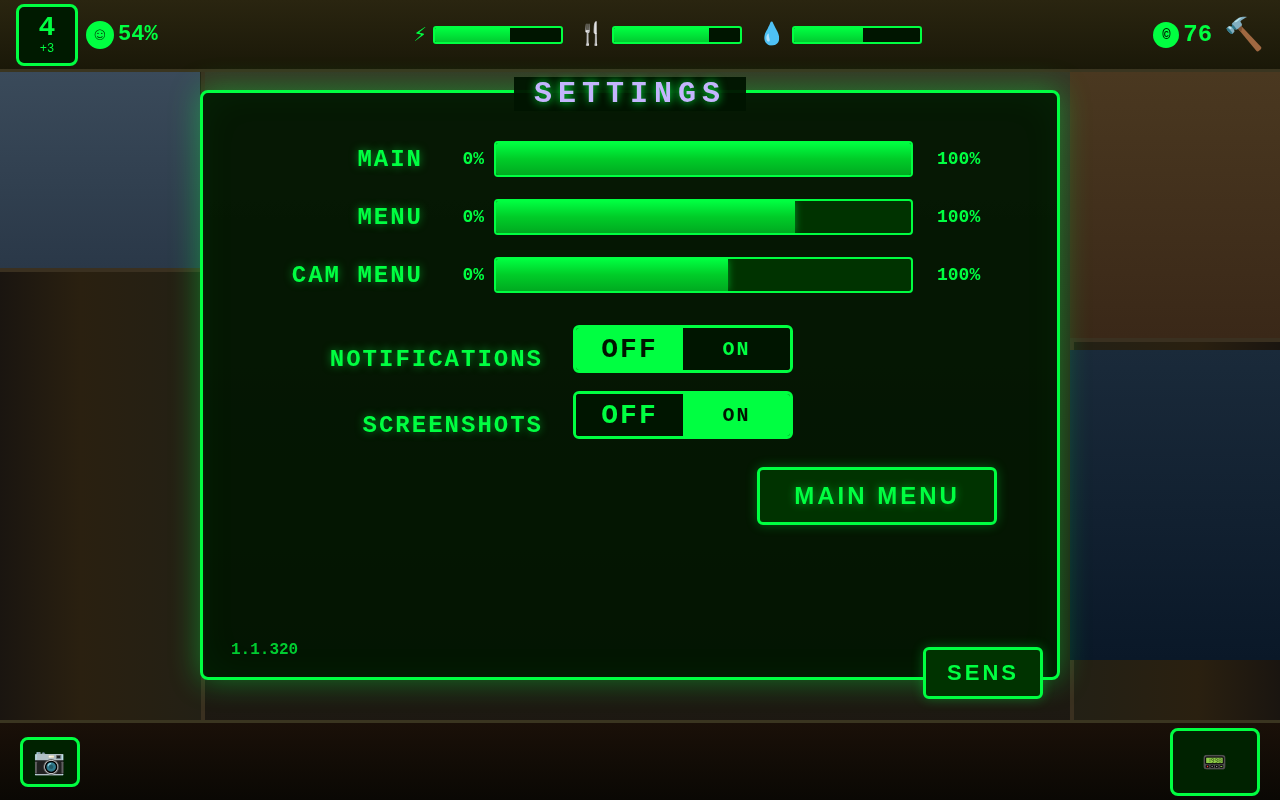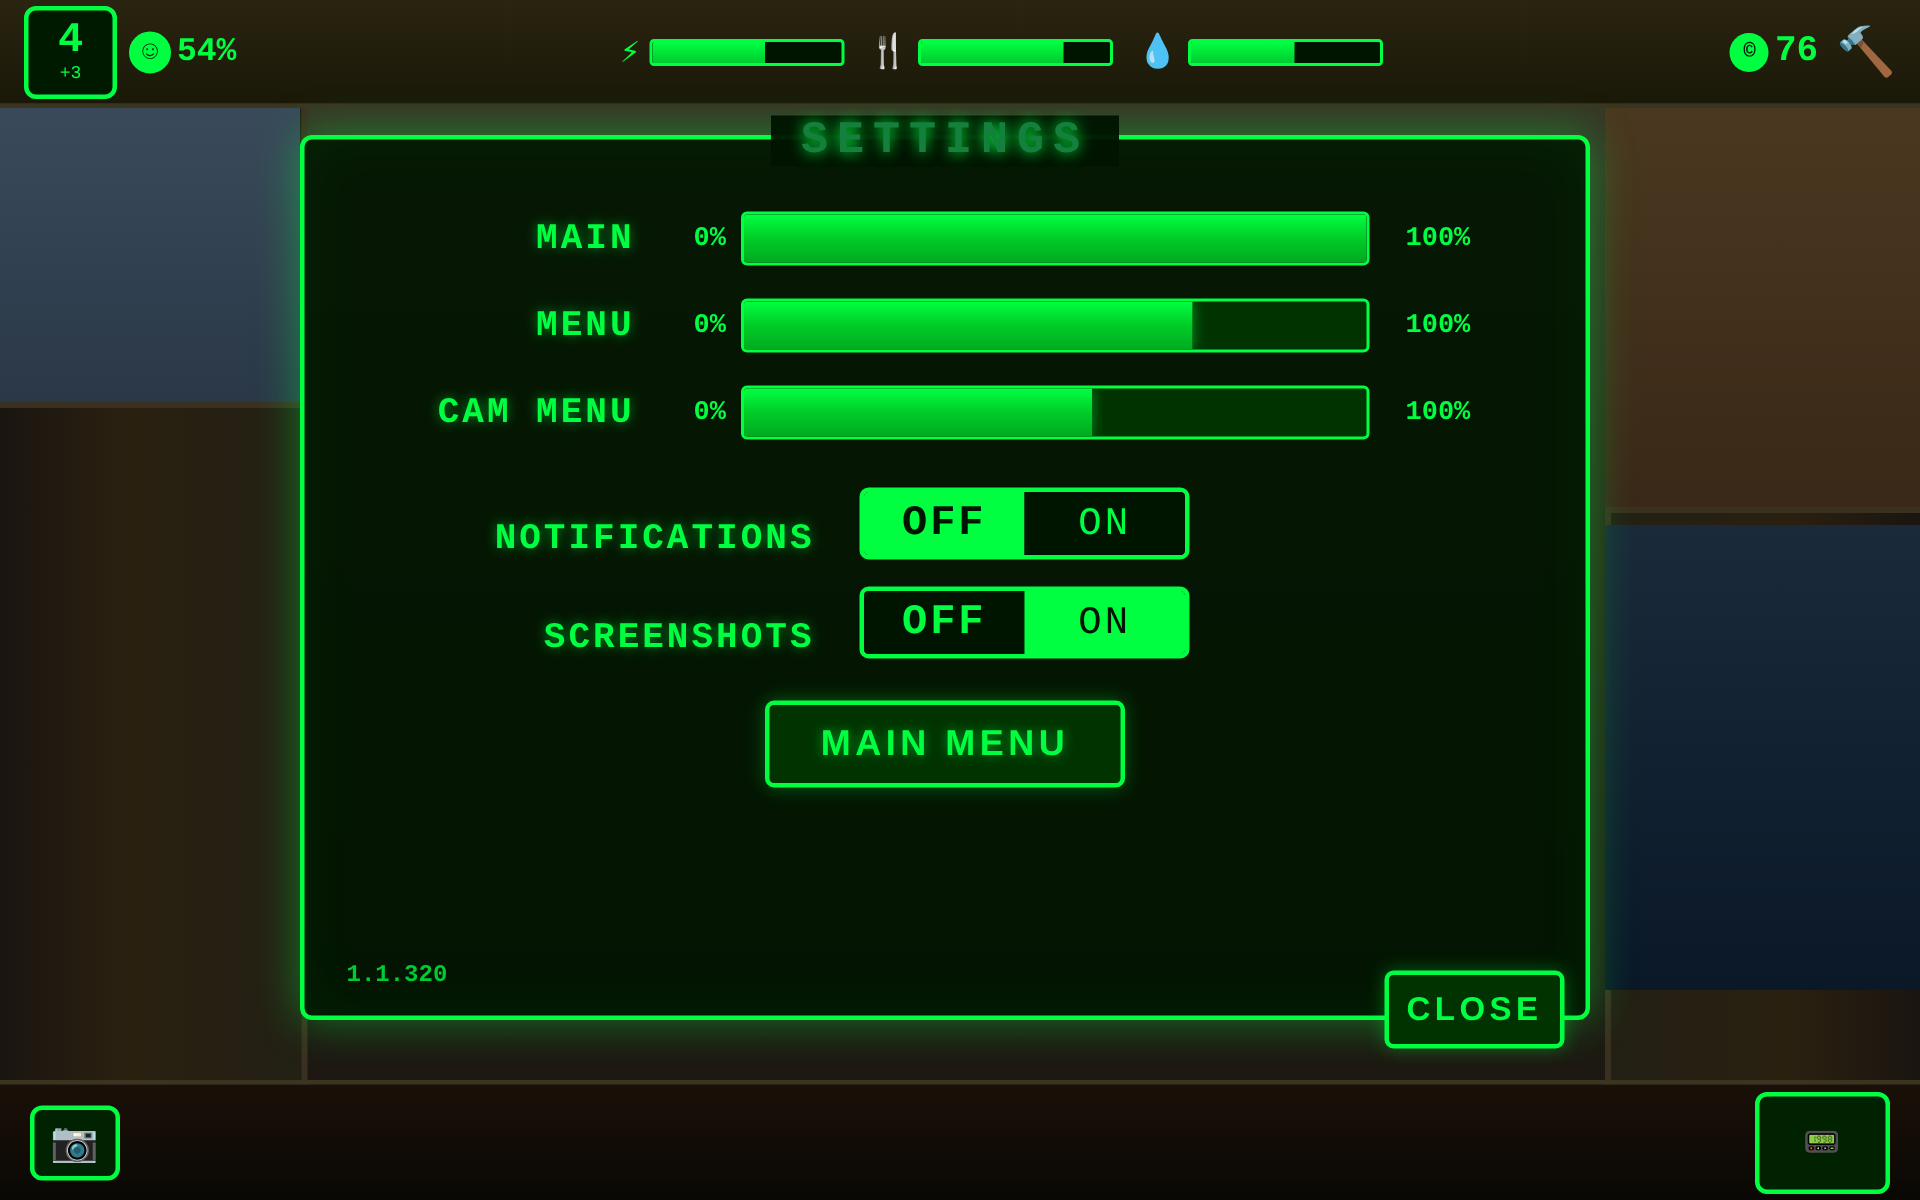--- a/index.html
+++ b/index.html
@@ -174,7 +174,7 @@
     .settings-title {
       background: rgba(0, 20, 0, 0.95);
       padding: 0 20px;
-      color: #15803d;
+      color: #c4b5fd;
       font-size: 30px;
       font-weight: bold;
       letter-spacing: 6px;

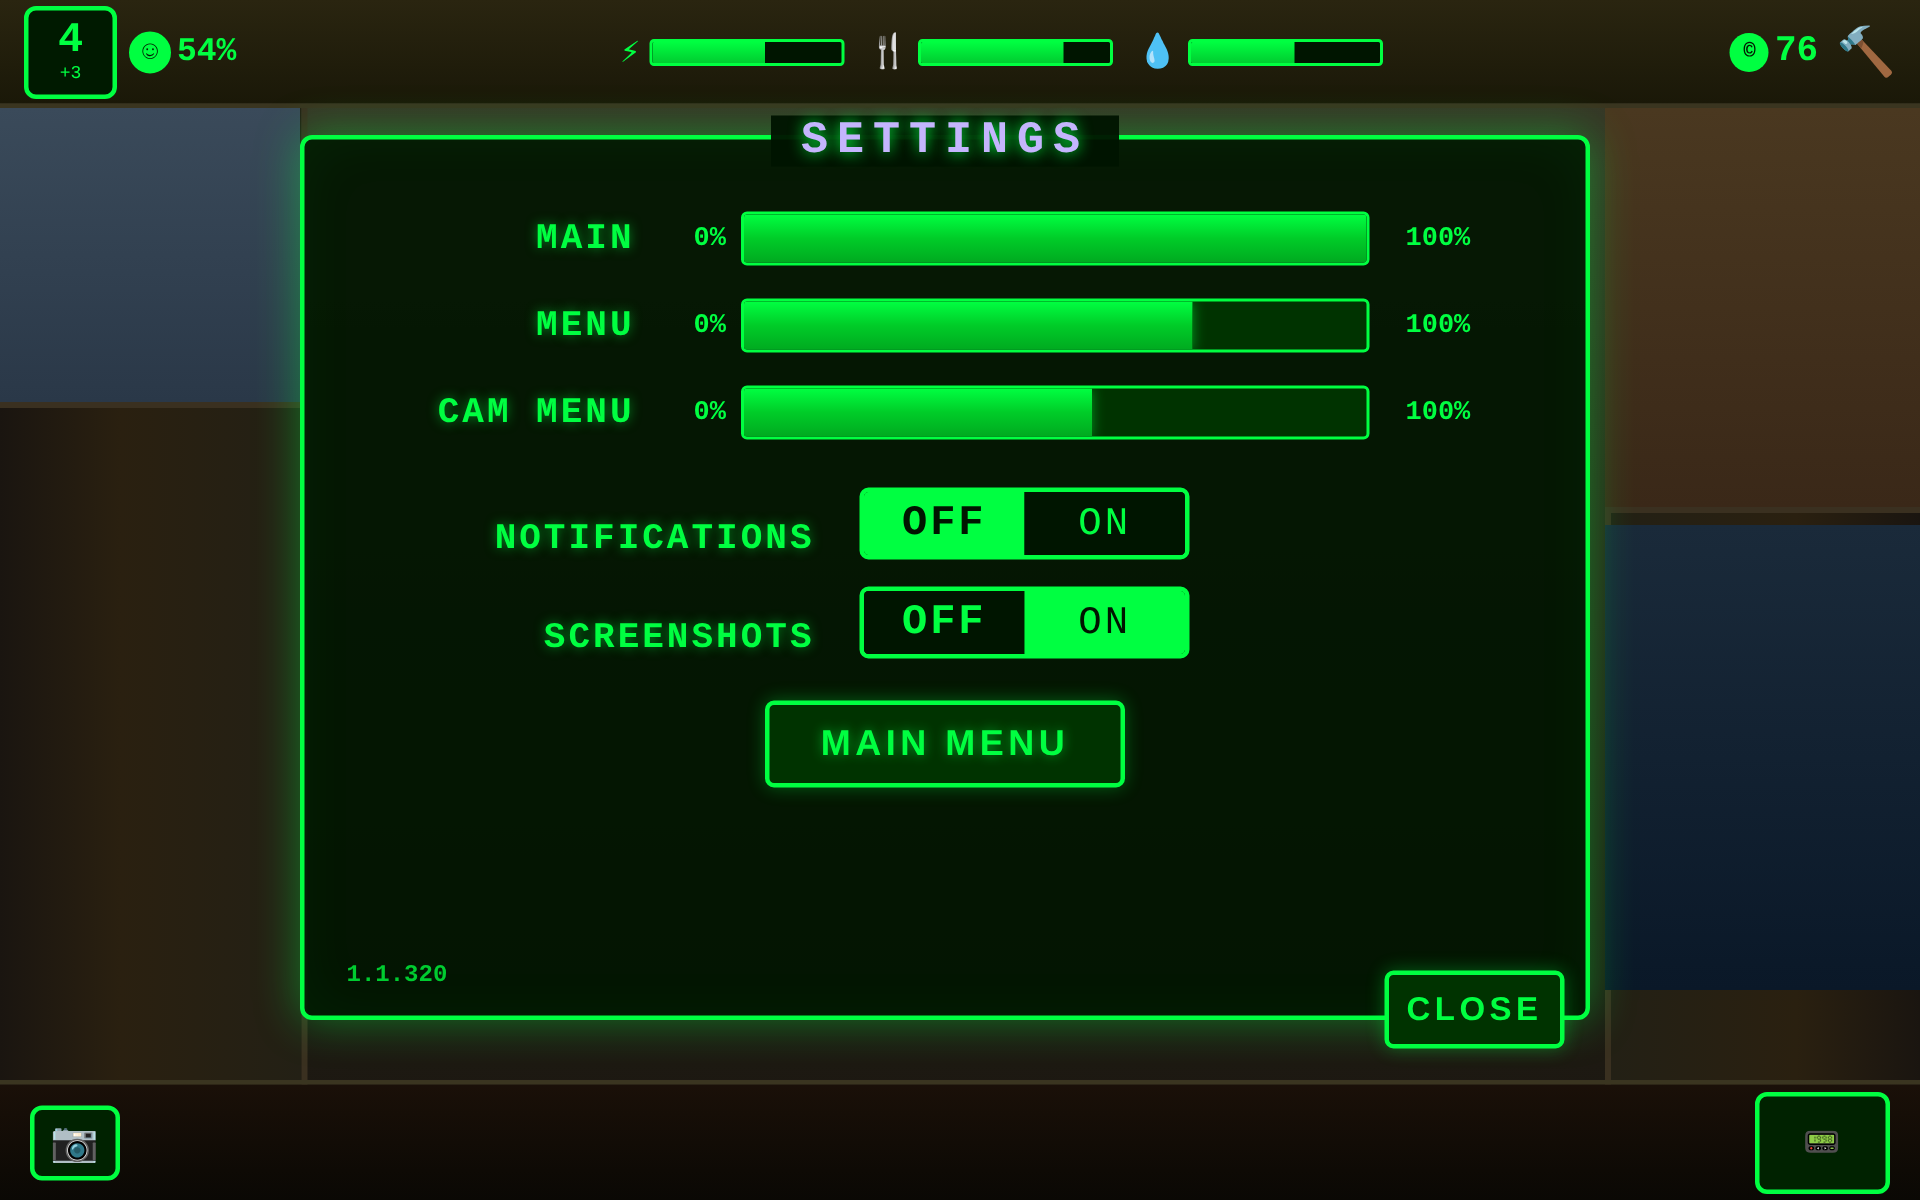--- a/index.html
+++ b/index.html
@@ -283,8 +283,8 @@
       align-items: center;
       justify-content: center;
       color: #001500;
-      font-size: 26px;
-      font-weight: normal;
+      font-size: 20px;
+      font-weight: bold;
       letter-spacing: 2px;
     }
 

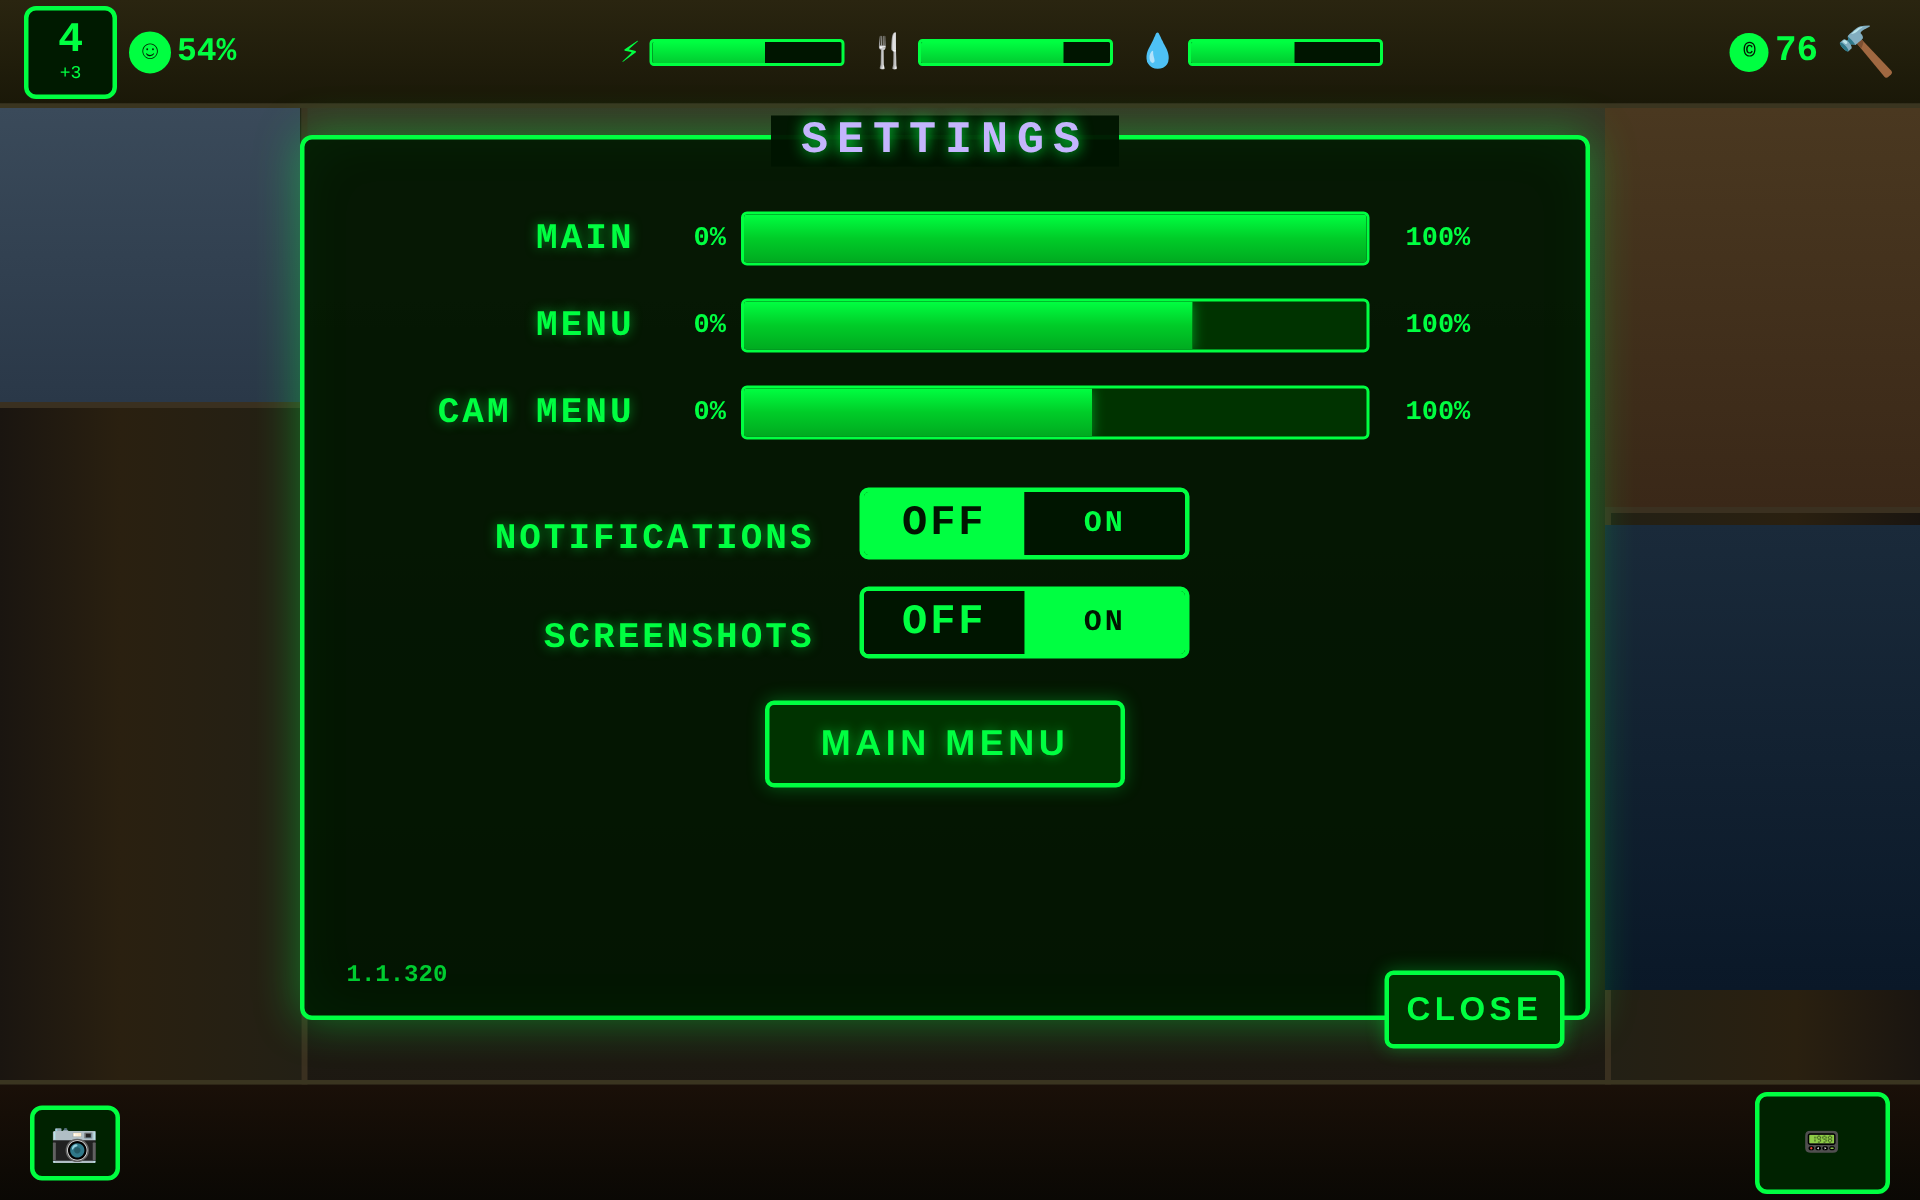--- a/index.html
+++ b/index.html
@@ -311,7 +311,7 @@
     
     .main-menu-btn-wrapper {
       display: flex;
-      justify-content: center;
+      justify-content: flex-end;
       margin-top: 28px;
     }
 

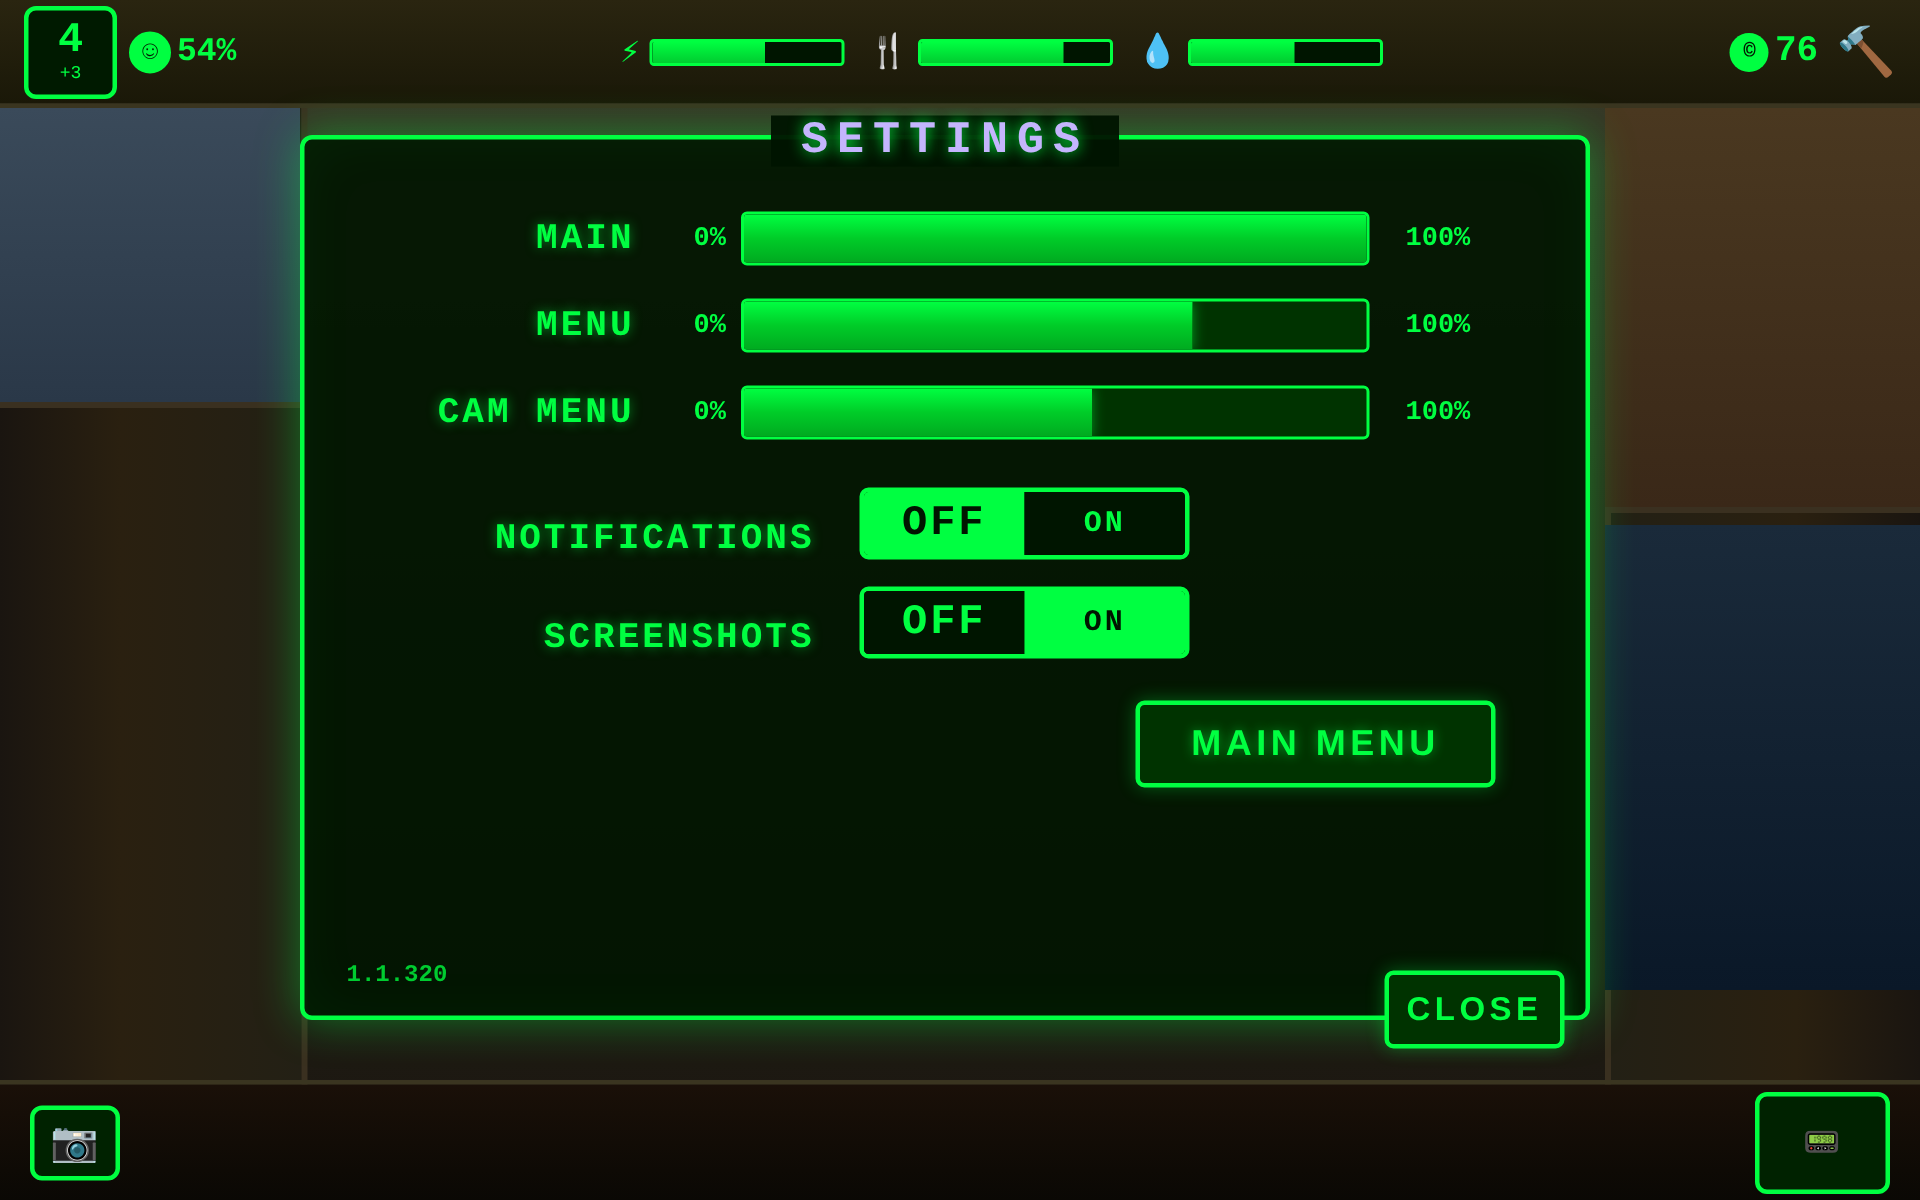--- a/index.html
+++ b/index.html
@@ -573,7 +573,7 @@
 
   <span class="version-text">1.1.320</span>
 
-  <button class="close-btn">CLOSE</button>
+  <button class="close-btn">SENS</button>
 </div>
 
 <div class="bottom-bar">

